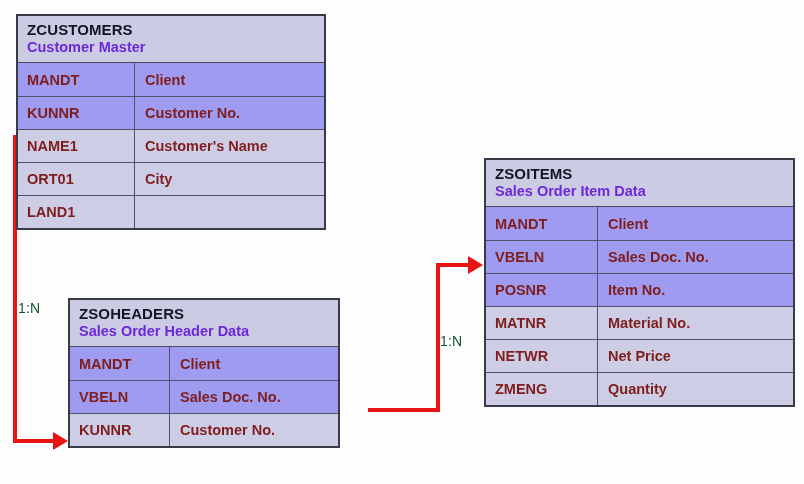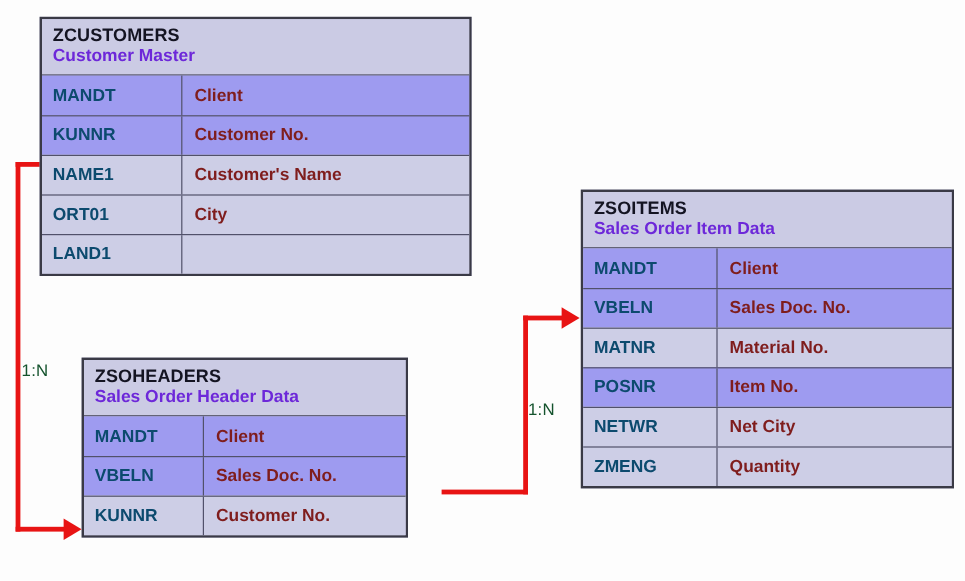--- a/index.html
+++ b/index.html
@@ -81,7 +81,7 @@
   }
 
   
-  #ent-zcustomers { left: 33px;  top: 14px;  width: 360px; }
+  #ent-zcustomers { left: 16px;  top: 14px;  width: 310px; }
   #ent-zcustomers .field-name { width: 117px; }
 
   #ent-zsoheaders { left: 68px;  top: 298px; width: 272px; }

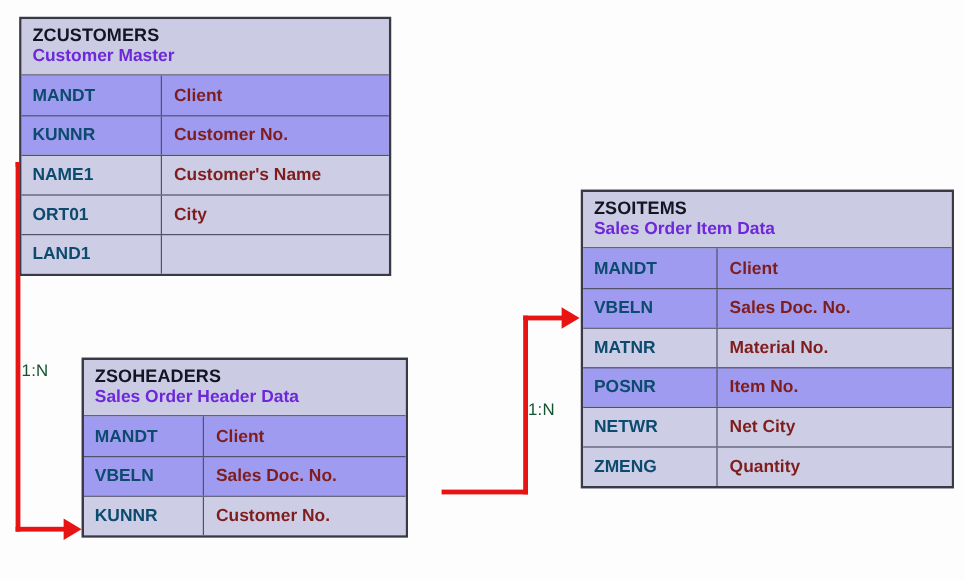--- a/index.html
+++ b/index.html
@@ -60,7 +60,7 @@
     box-sizing: border-box;
     font-size: 14.5px;
     font-weight: bold;
-    color: #0c4a6e;
+    color: #7f1d1d;
     padding-left: 9px;
     border-right: 1px solid #51516a;
     height: 100%;

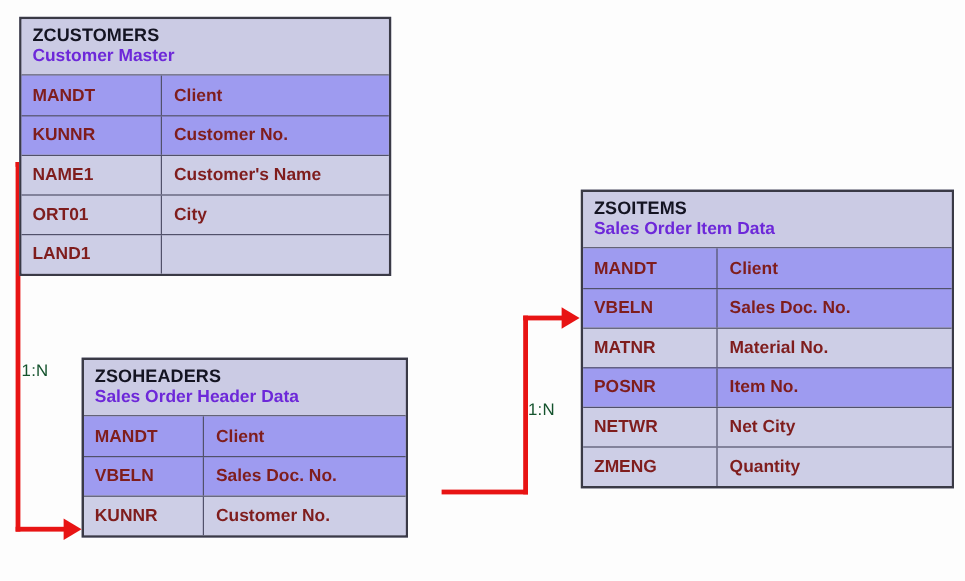--- a/index.html
+++ b/index.html
@@ -192,14 +192,14 @@
         <div class="field-name">VBELN</div>
         <div class="field-label">Sales Doc. No.</div>
       </div>
+      <div class="field-row key">
+        <div class="field-name">POSNR</div>
+        <div class="field-label">Item No.</div>
+      </div>
       <div class="field-row">
         <div class="field-name">MATNR</div>
         <div class="field-label">Material No.</div>
       </div>
-      <div class="field-row key">
-        <div class="field-name">POSNR</div>
-        <div class="field-label">Item No.</div>
-      </div>
       <div class="field-row">
         <div class="field-name">NETWR</div>
         <div class="field-label">Net City</div>

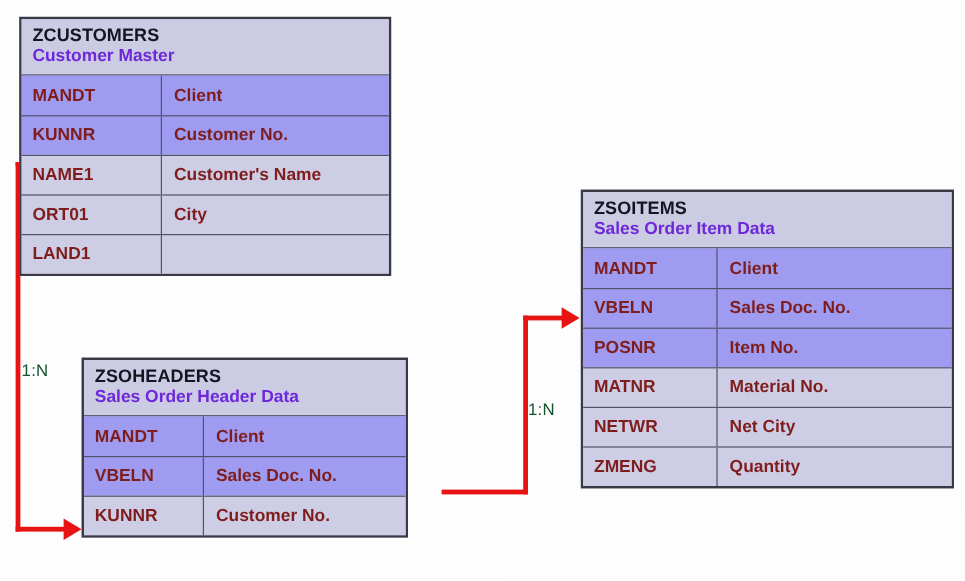--- a/index.html
+++ b/index.html
@@ -202,7 +202,7 @@
       </div>
       <div class="field-row">
         <div class="field-name">NETWR</div>
-        <div class="field-label">Net City</div>
+        <div class="field-label">Net Price</div>
       </div>
       <div class="field-row">
         <div class="field-name">ZMENG</div>

